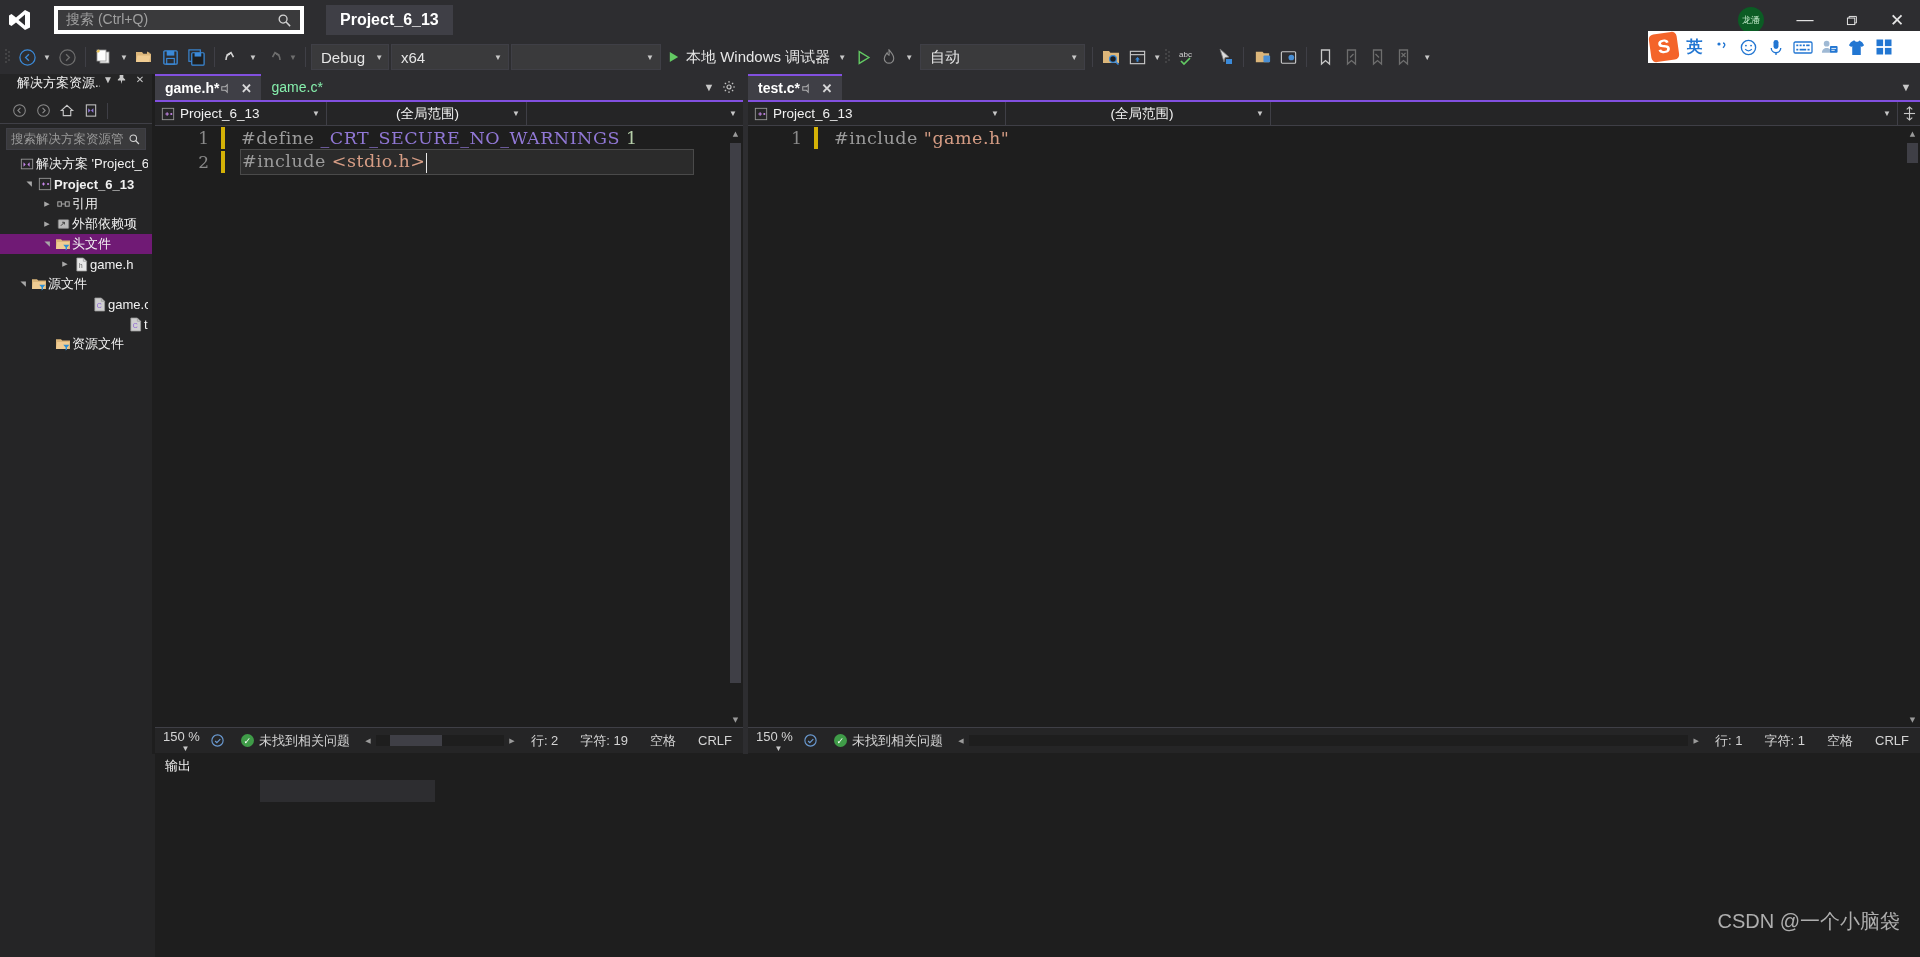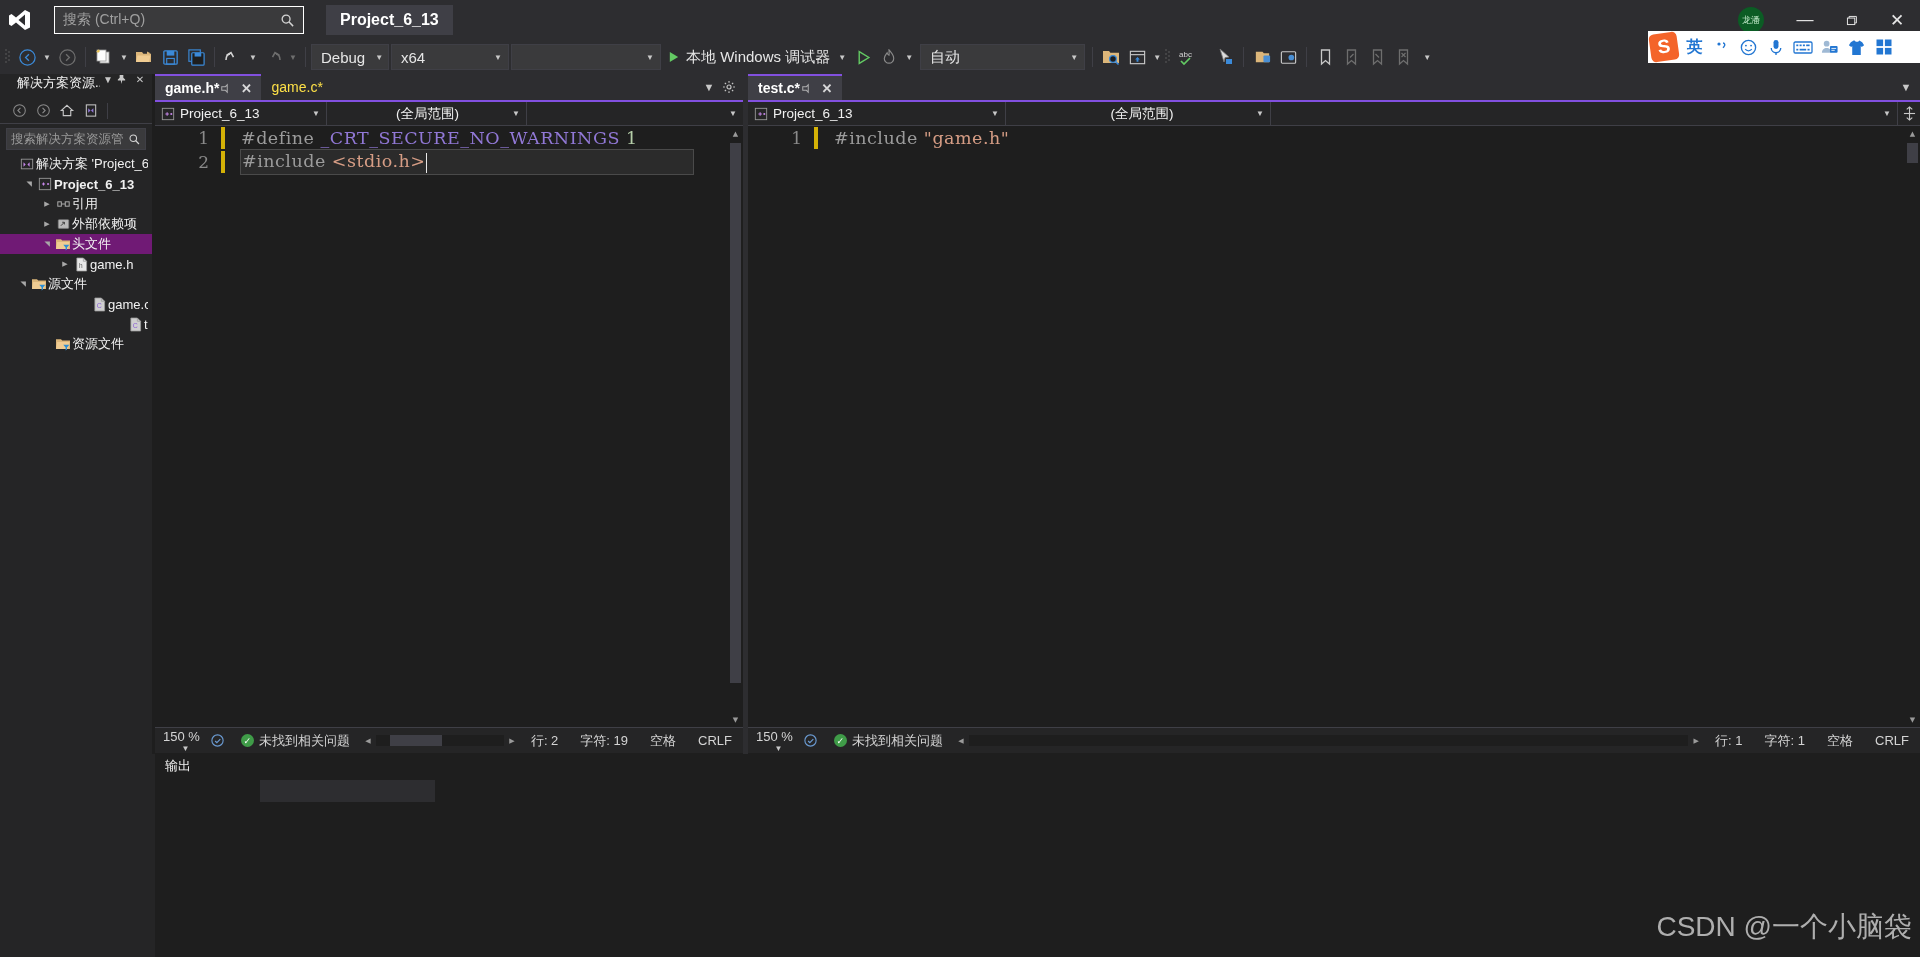--- a/index.html
+++ b/index.html
@@ -27,7 +27,7 @@
   }
   .qsearch {
     margin-left: 14px; width: 250px; height: 28px; background: #3a3a3c;
-    border: 1px solid #ffffff; display: flex; align-items: center;
+    border: 4px solid #ffffff; display: flex; align-items: center;
     padding: 0 8px; color: #a0a0a0; font-size: 14px; position: relative;
   }
   .qsearch .ph { flex: 1; }

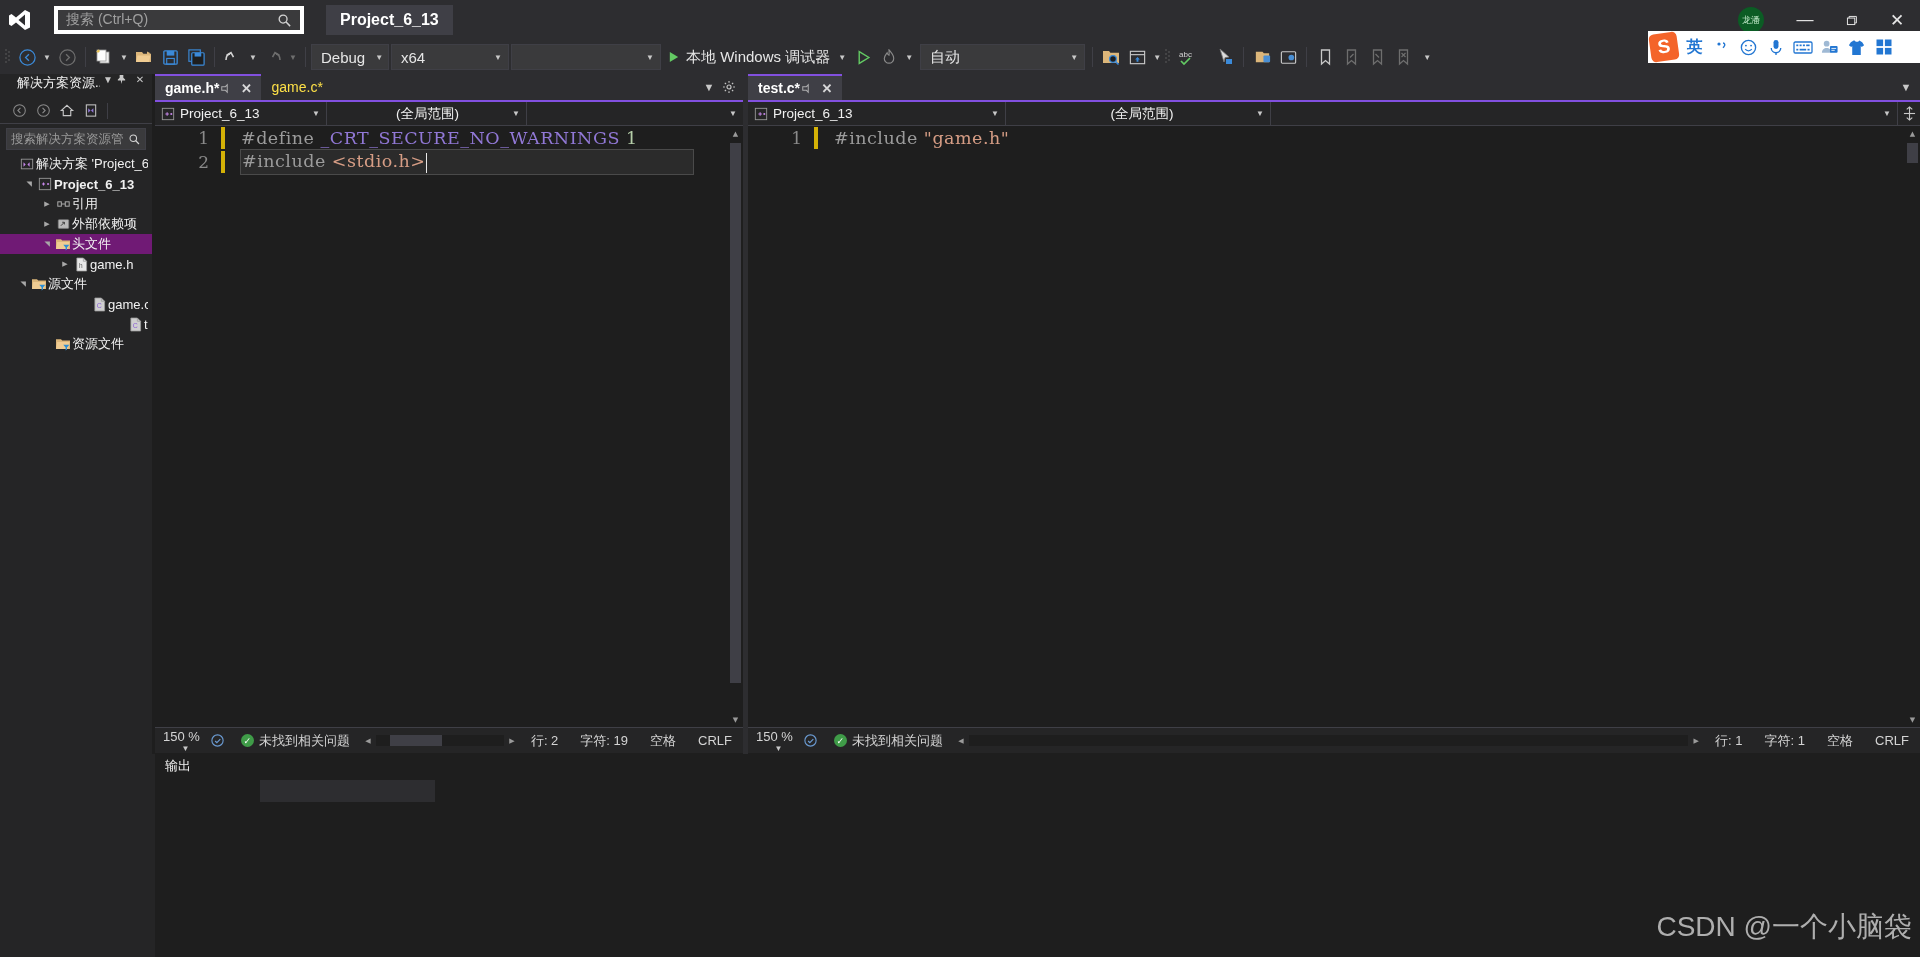--- a/index.html
+++ b/index.html
@@ -125,7 +125,7 @@
   .tabstrip { height: 26px; background: #2d2d30; display: flex; align-items: flex-end; position: relative; }
   .tab {
     height: 26px; display: flex; align-items: center; padding: 0 6px 0 10px;
-    font-size: 14px; color: #fde047; background: #2d2d30; white-space: nowrap;
+    font-size: 14px; color: #86efac; background: #2d2d30; white-space: nowrap;
   }
   .tab.active {
     background: #3f3f46; color: #ffffff; font-weight: bold;

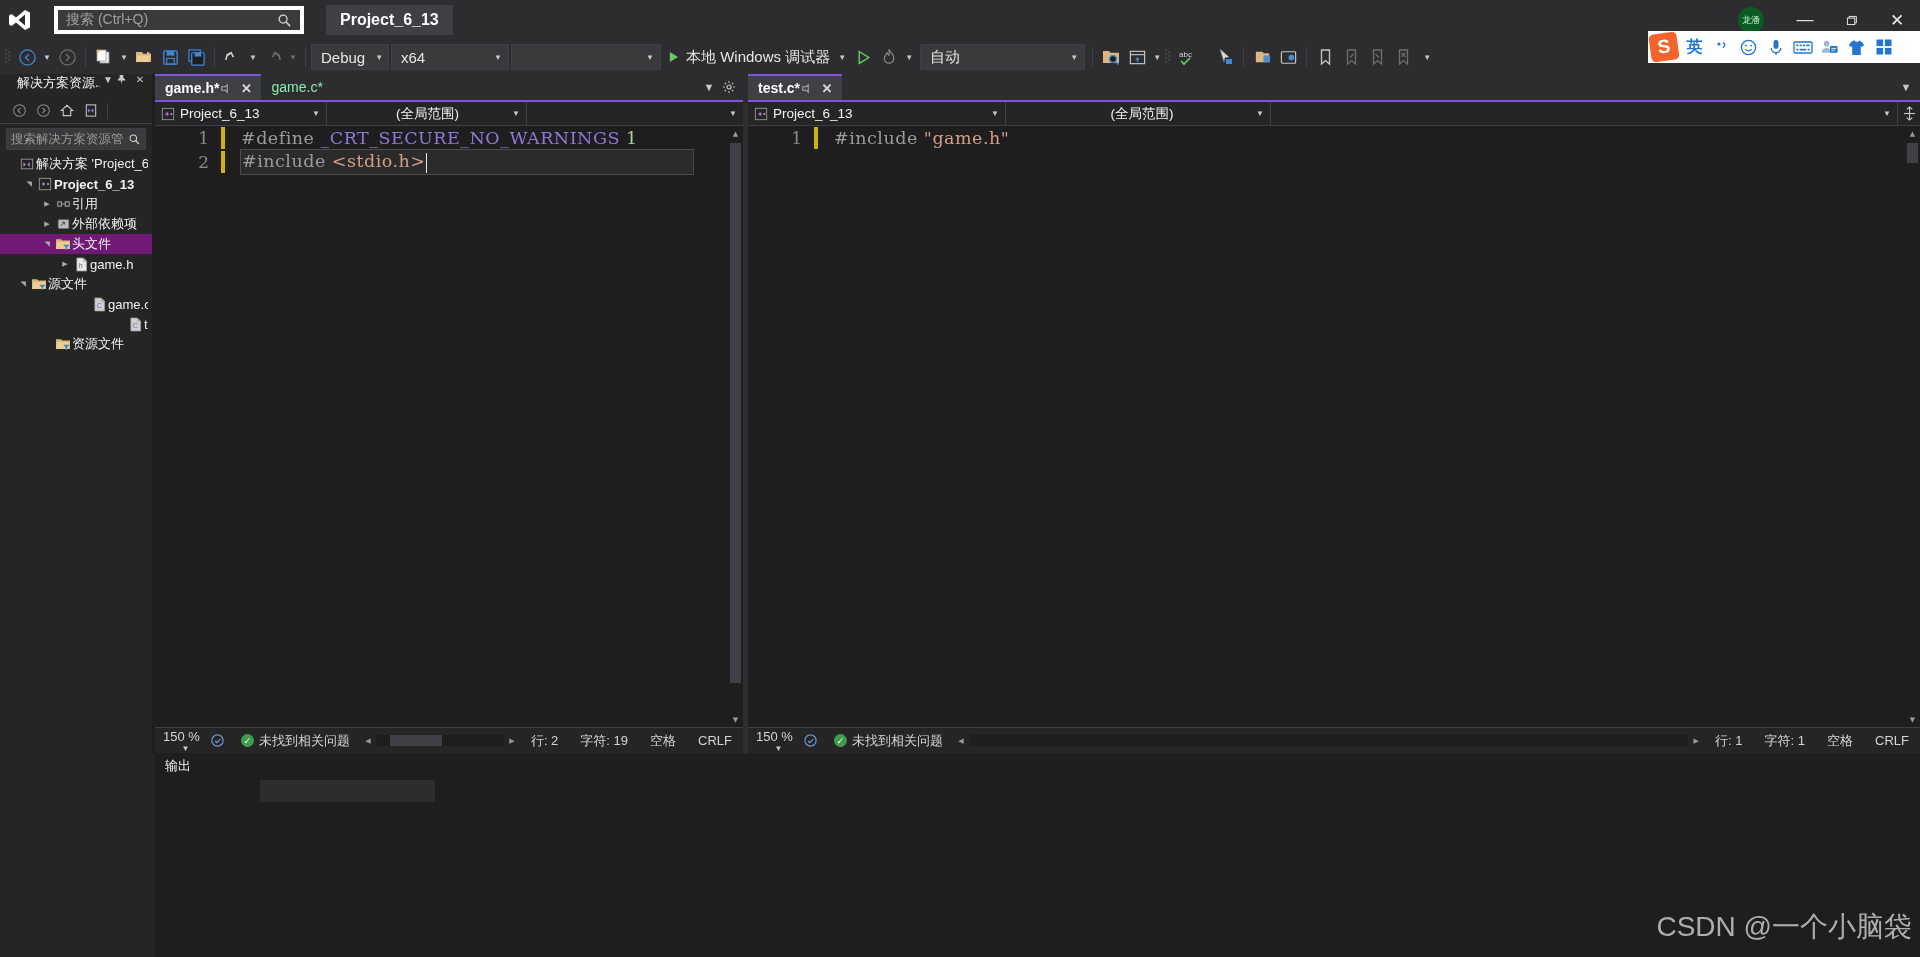--- a/index.html
+++ b/index.html
@@ -243,8 +243,8 @@
 
   
   .watermark {
-    position: absolute; right: 8px; top: 908px; color: #c8c8c8;
-    font-size: 28px; font-family: "Liberation Sans", sans-serif; opacity: .85;
+    position: absolute; right: 20px; top: 908px; color: #c8c8c8;
+    font-size: 20px; font-family: "Liberation Sans", sans-serif; opacity: .85;
   }
 
   svg { display: block; }

